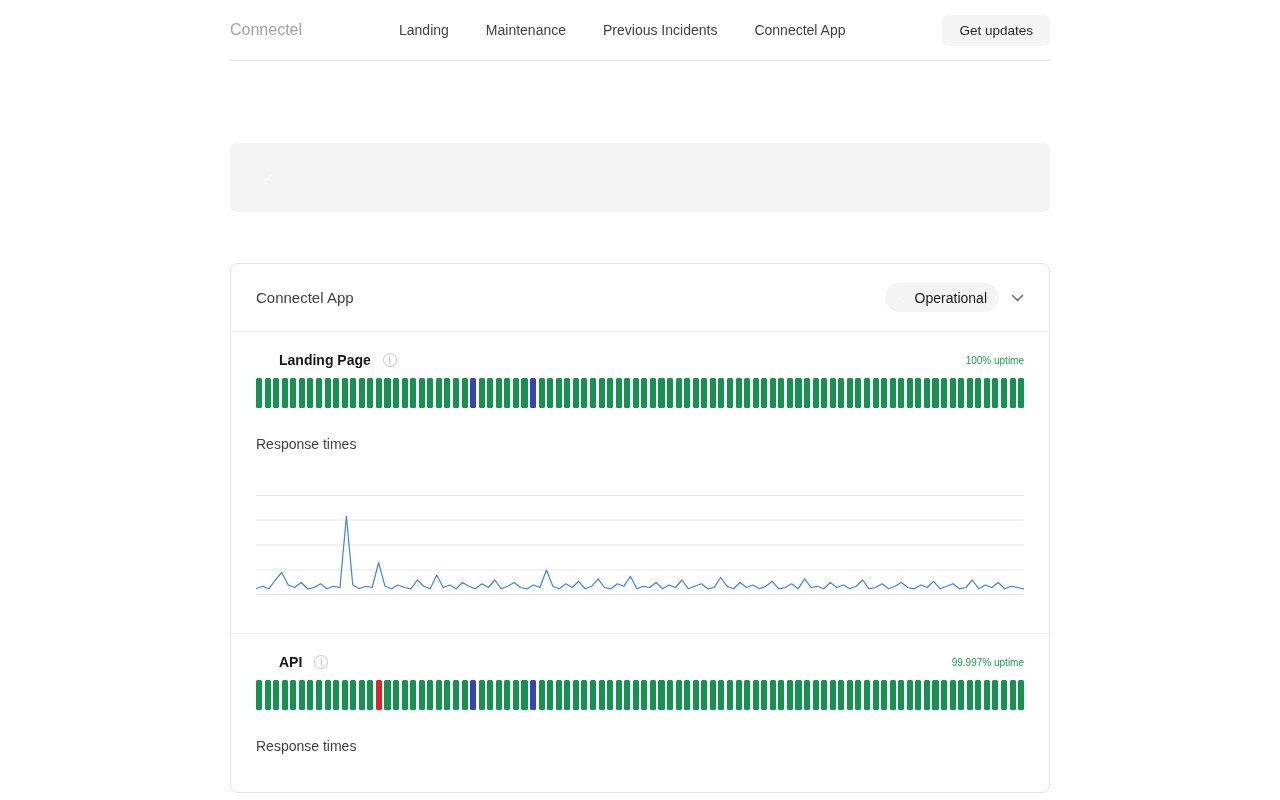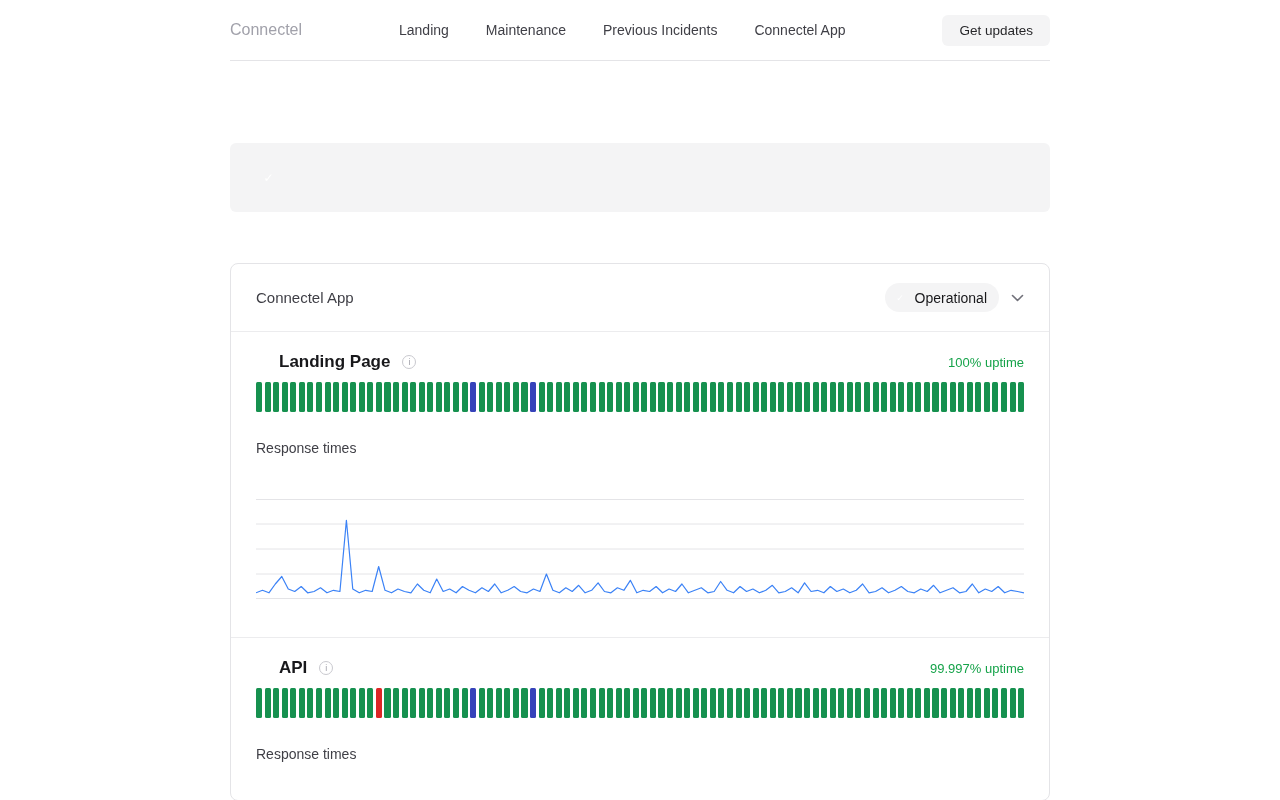--- a/index.html
+++ b/index.html
@@ -36,7 +36,7 @@
   .service { padding: 20px 25px 38px 25px; }
   .service + .service { border-top: 1px solid #ececee; }
   .service-head { display: flex; align-items: center; gap: 9px; }
-  .service-name { font-size: 17px; font-weight: 700; color: #18181b; }
+  .service-name { font-size: 14px; font-weight: 700; color: #18181b; }
   .info { width: 14px; height: 14px; border: 1.3px solid #c9c9cf; border-radius: 50%; color: #a1a1aa; font-size: 9px; display: inline-flex; align-items: center; justify-content: center; margin-left: 3px; cursor: pointer; font-style: normal; }
   .uptime { margin-left: auto; font-size: 13px; color: #16a34a; }
 

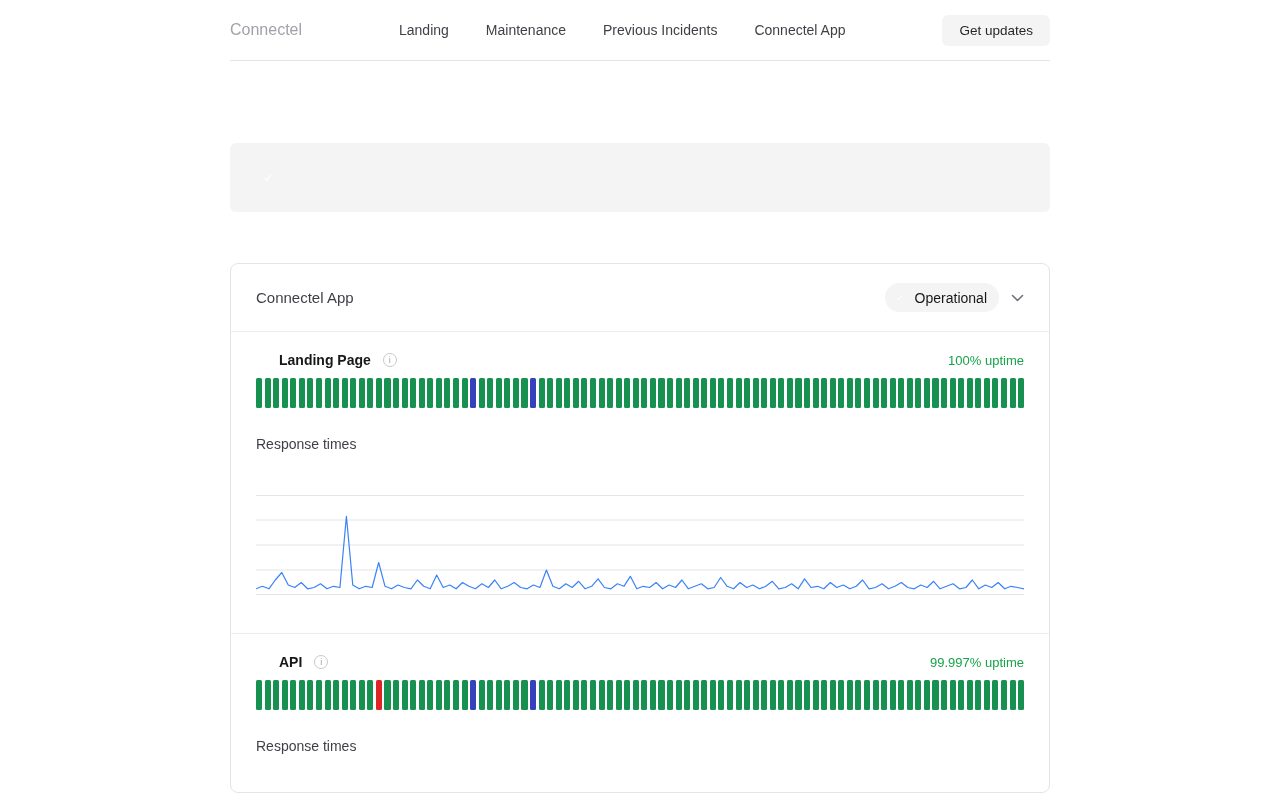--- a/index.html
+++ b/index.html
@@ -38,7 +38,7 @@
   .service-head { display: flex; align-items: center; gap: 9px; }
   .service-name { font-size: 14px; font-weight: 700; color: #18181b; }
   .info { width: 14px; height: 14px; border: 1.3px solid #c9c9cf; border-radius: 50%; color: #a1a1aa; font-size: 9px; display: inline-flex; align-items: center; justify-content: center; margin-left: 3px; cursor: pointer; font-style: normal; }
-  .uptime { margin-left: auto; font-size: 13px; color: #16a34a; }
+  .uptime { margin-left: auto; font-size: 10px; color: #16a34a; }
 
   .bars { margin-top: 10px; height: 30px; display: flex; gap: 2.5px; }
   .bar { flex: 1; border-radius: 1.5px; cursor: pointer; }

